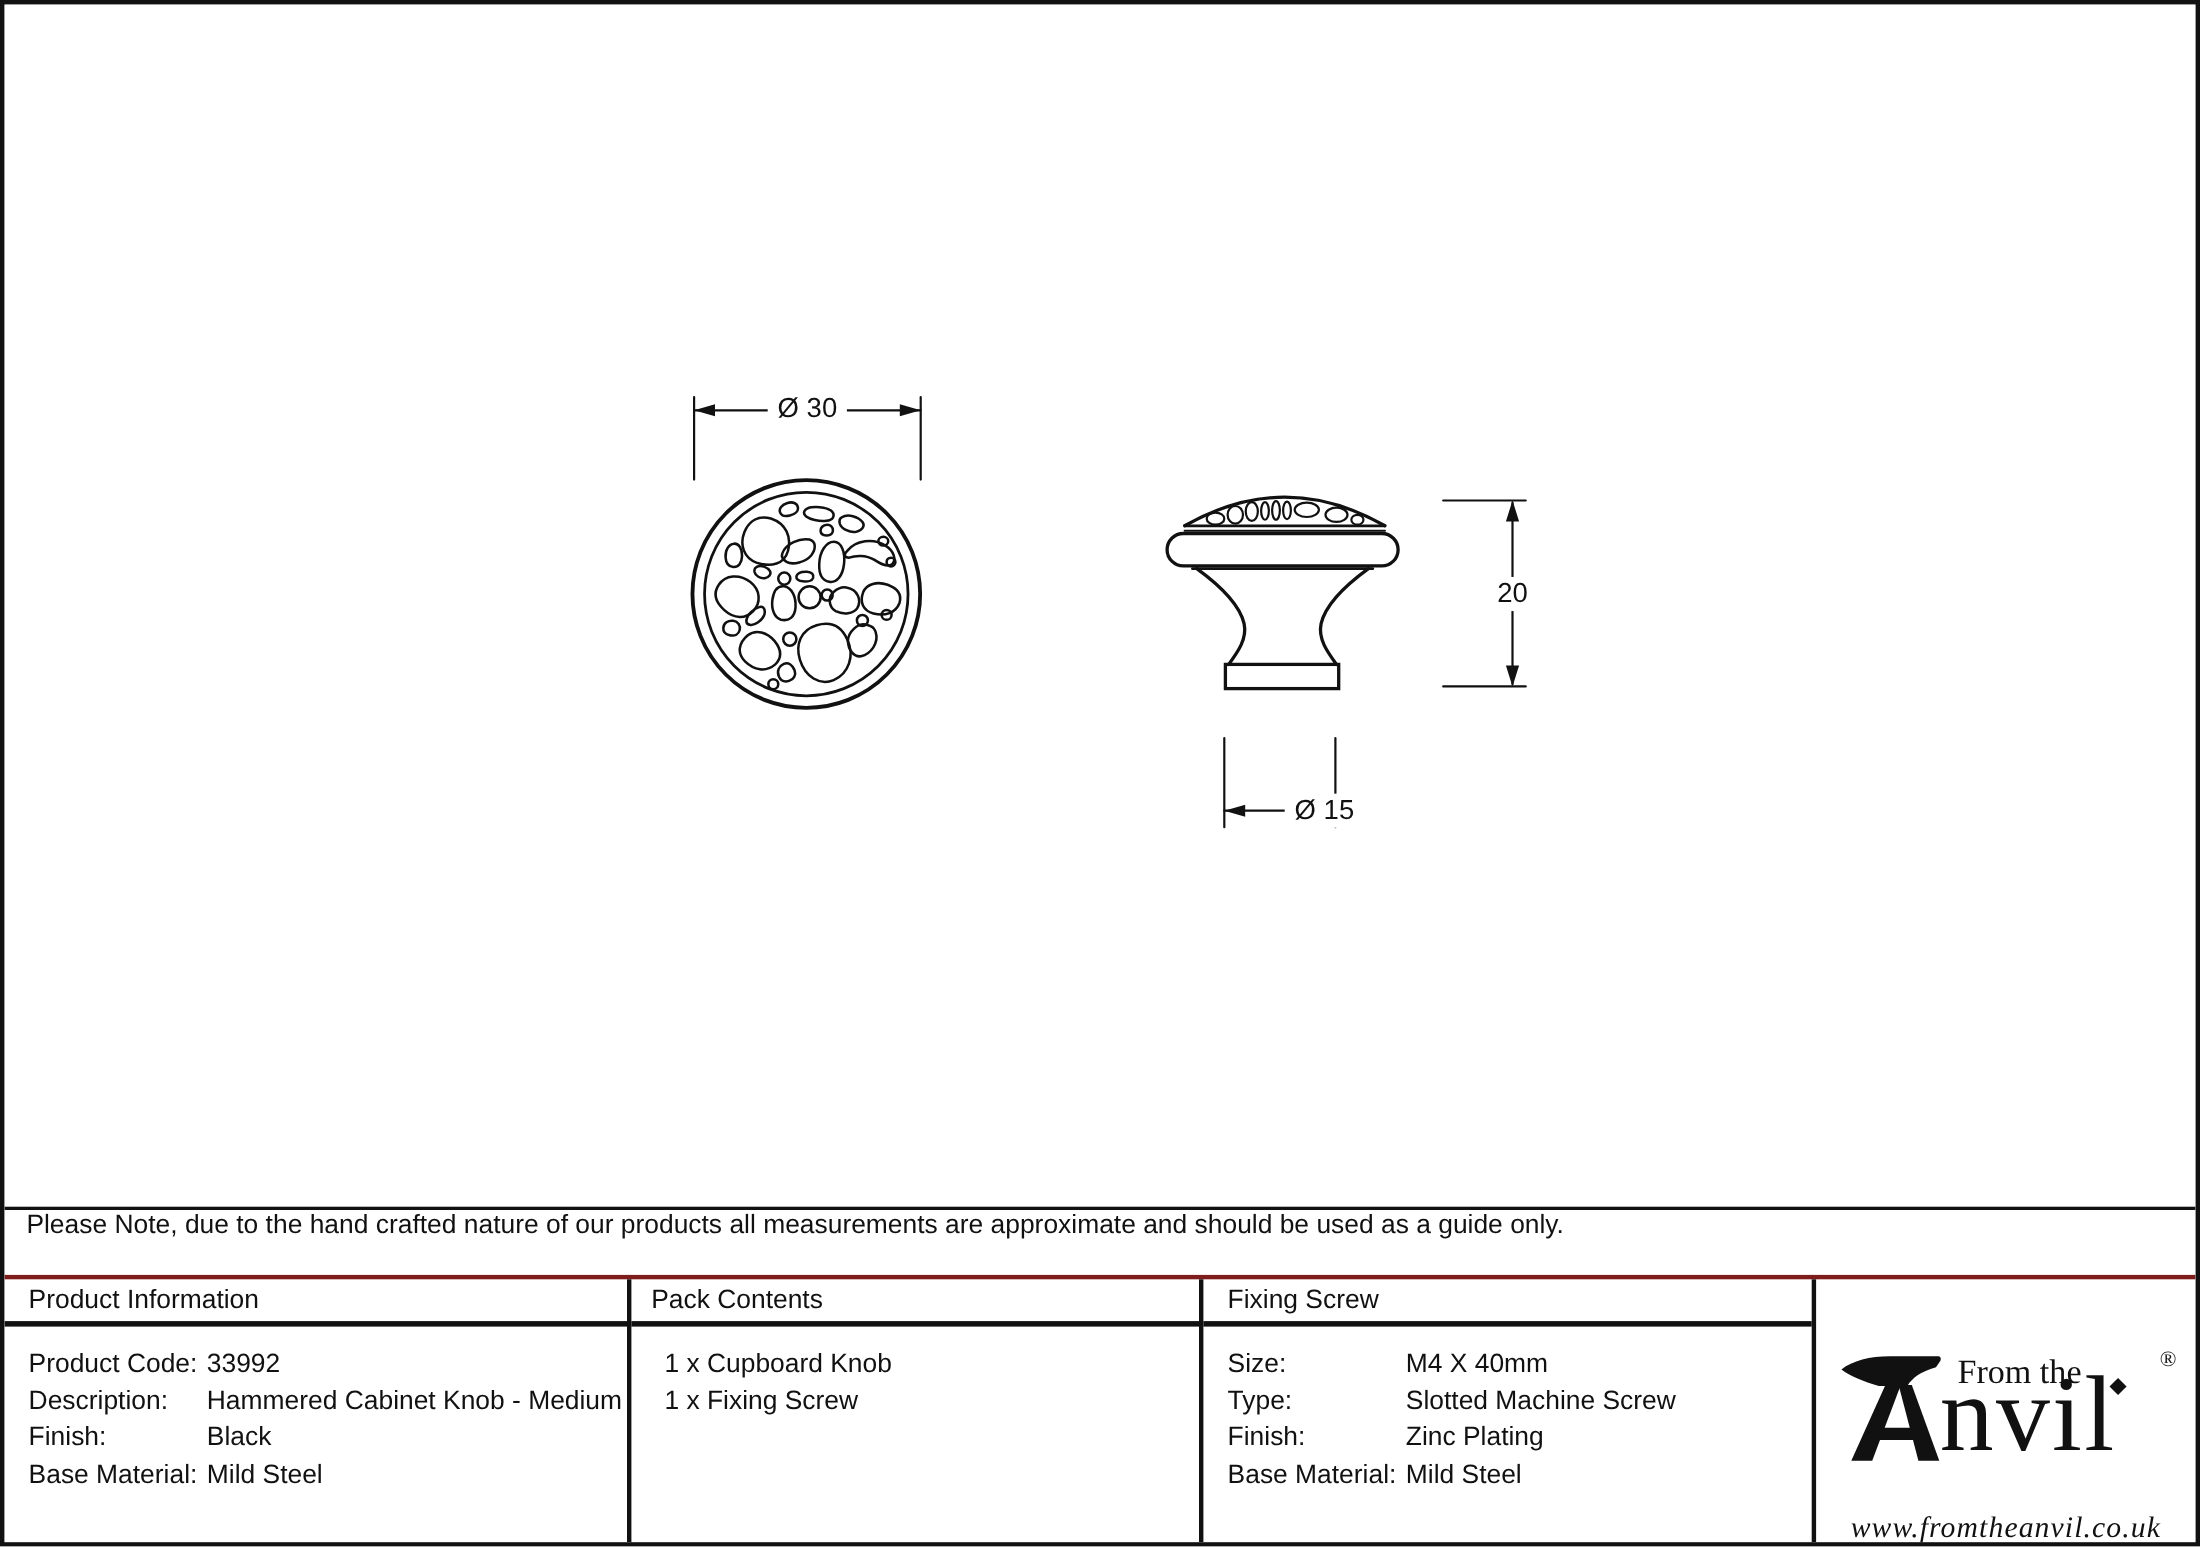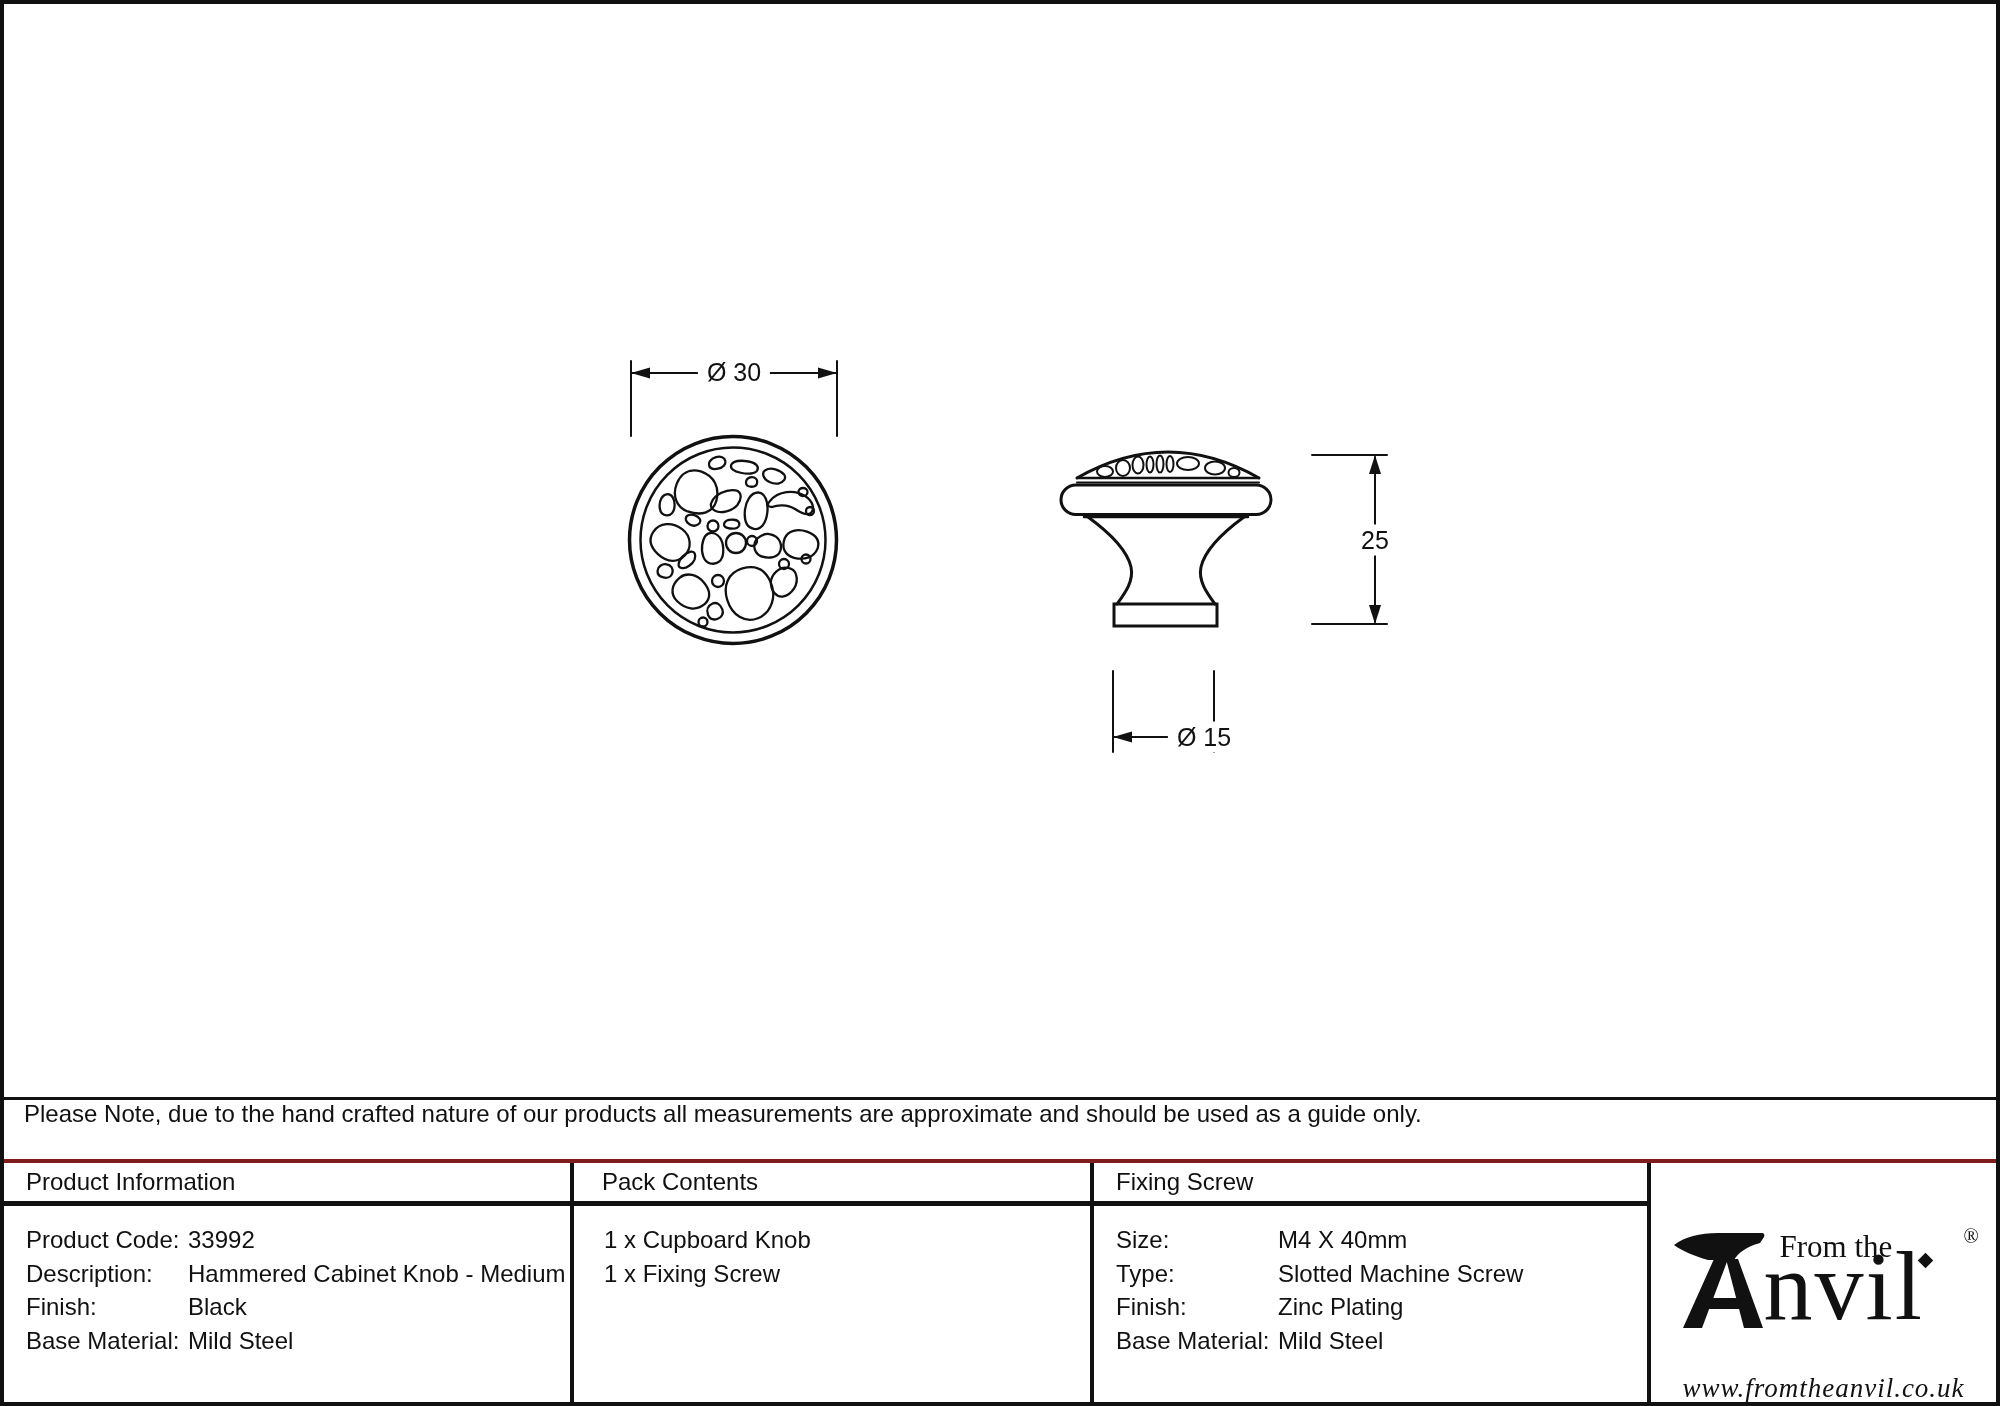--- a/index.html
+++ b/index.html
@@ -196,7 +196,7 @@
     </svg>
 
     <span class="dim-label" style="left:730px;top:368px;">Ø 30</span>
-    <span class="dim-label" style="left:1371px;top:536px;padding:1px 5px;">25</span>
+    <span class="dim-label" style="left:1371px;top:536px;padding:1px 5px;">20</span>
     <span class="dim-label" style="left:1200px;top:733px;">Ø 15</span>
   </div>
 

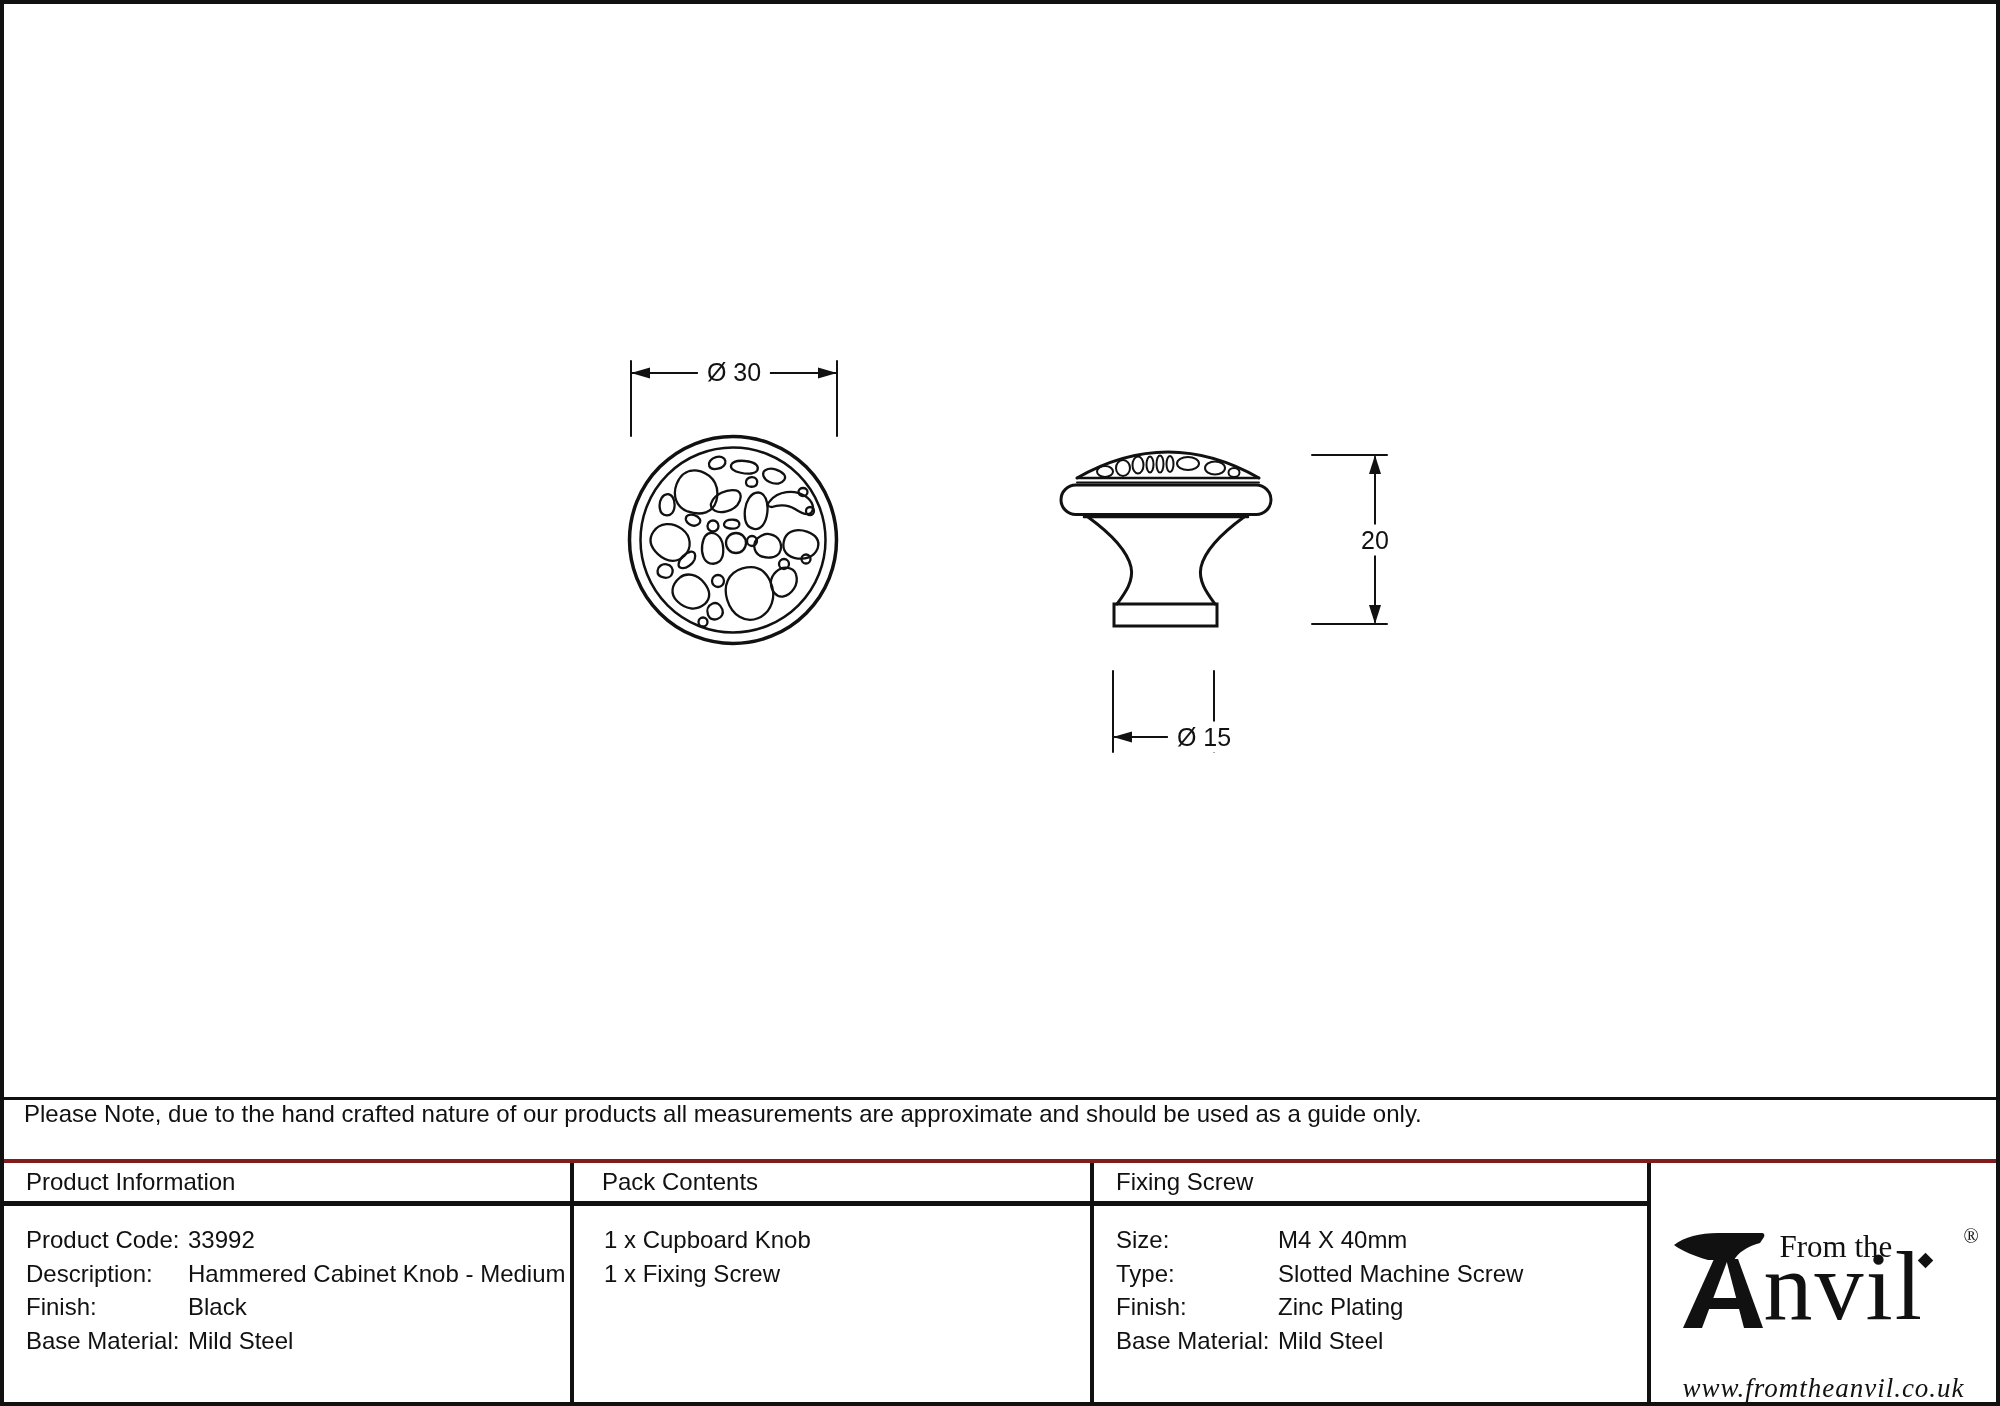--- a/index.html
+++ b/index.html
@@ -54,7 +54,7 @@
     font-size:24px;
     box-sizing:content-box;
   }
-  .col-pack .col-header{padding-left:28px;}
+  .col-pack .col-header{padding-left:18px;}
   .col-body{
     padding:17px 6px 0 22px;
     font-size:24px;

